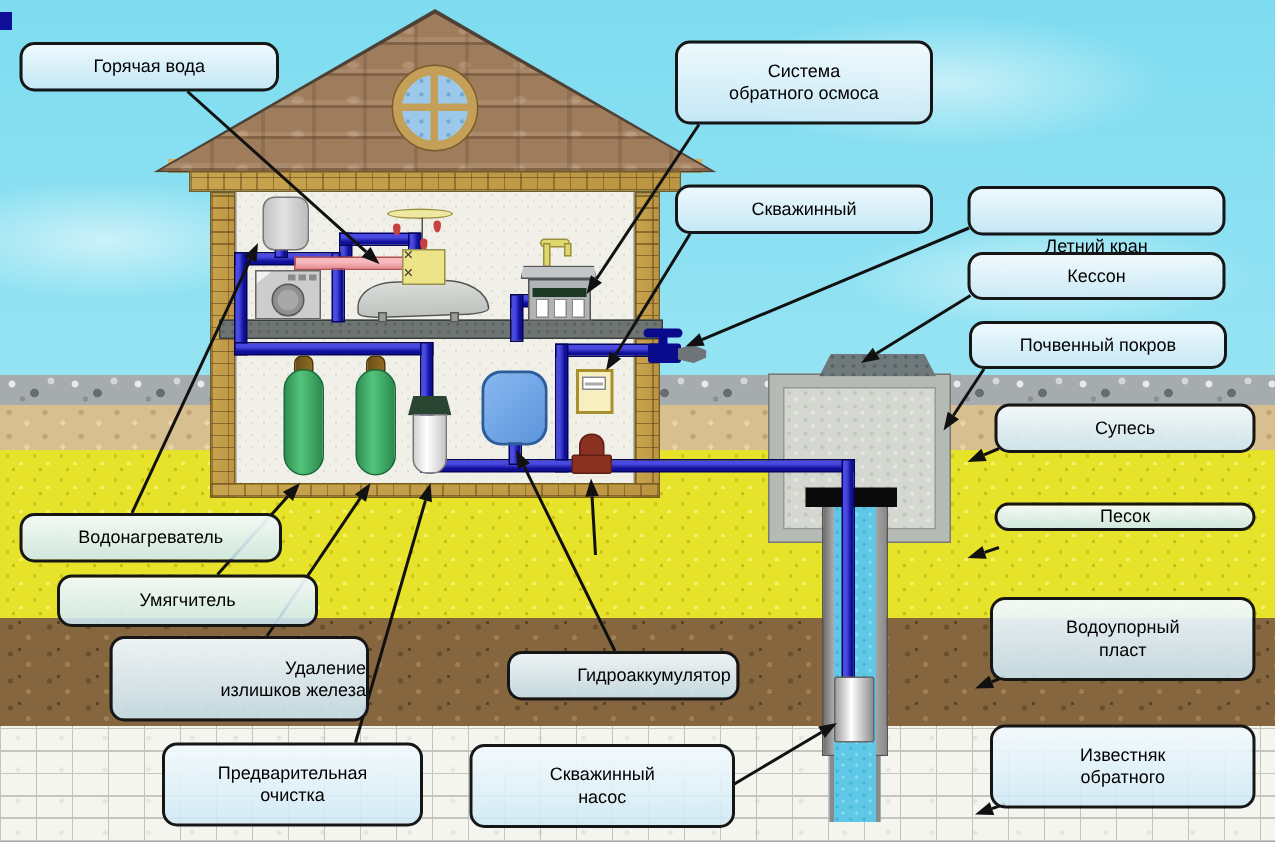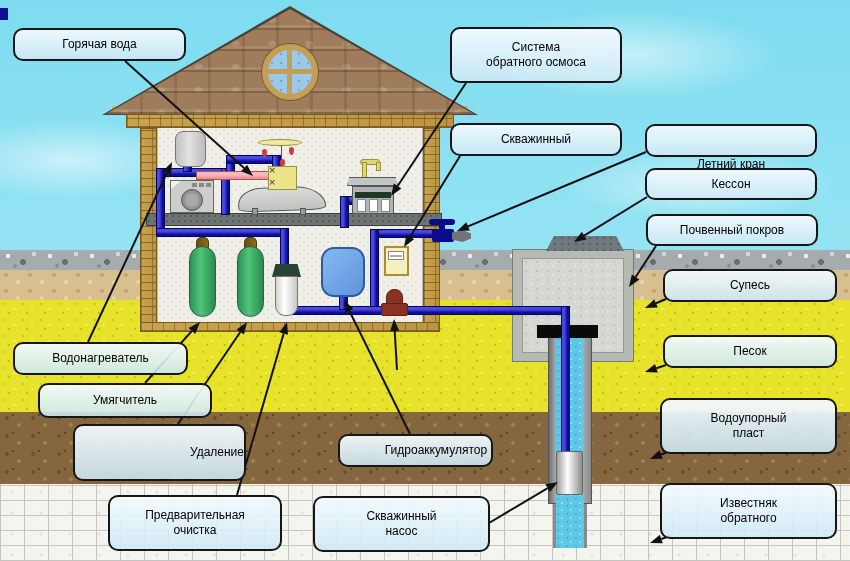--- a/index.html
+++ b/index.html
@@ -246,7 +246,7 @@
       <div class="label" style="left: 663px; top: 269px; width: 174px; height: 33px;">
         <div style="position: static;">Супесь</div>
       </div>
-      <div class="label" style="left: 663px; top: 335px; width: 174px; height: 33px;">
+      <div class="label" style="left: 663px; top: 335px; width: 174px; height: 19px;">
         <div style="position: static;">Песок</div>
       </div>
       <div class="label" style="left: 660px; top: 398px; width: 177px; height: 56px;">

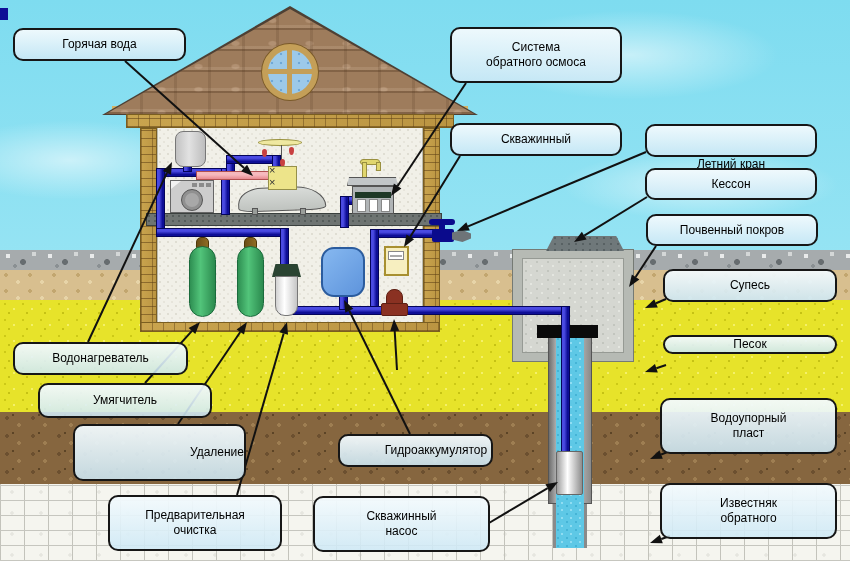--- a/index.html
+++ b/index.html
@@ -265,6 +265,7 @@
       </div>
       <div class="label" style="left: 73px; top: 424px; width: 173px; height: 57px; align-items: flex-end;">
         <div style="position: static;">Удаление</div>
+        <div style="position: static;">излишков железа</div>
       </div>
       <div class="label" style="left: 108px; top: 495px; width: 174px; height: 56px;">
         <div style="position: static;">Предварительная</div>

